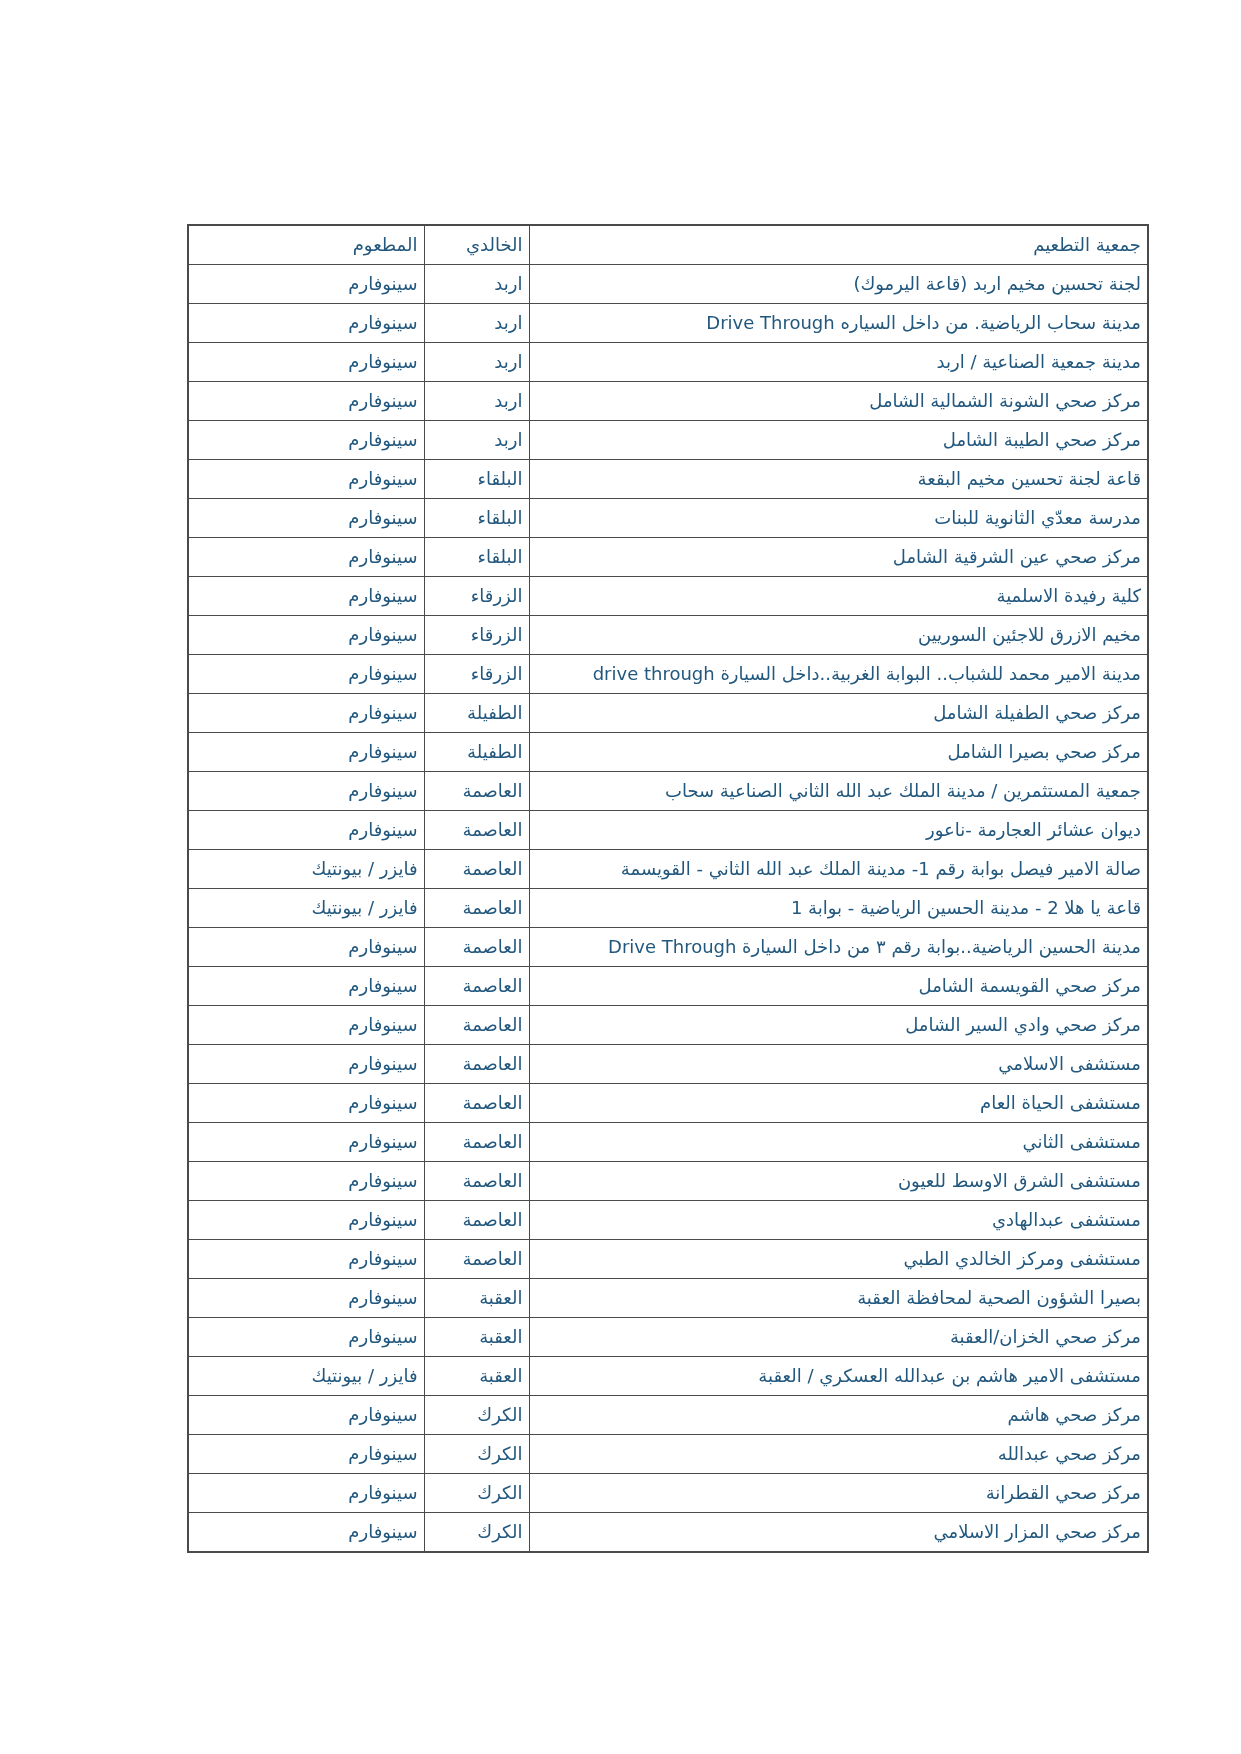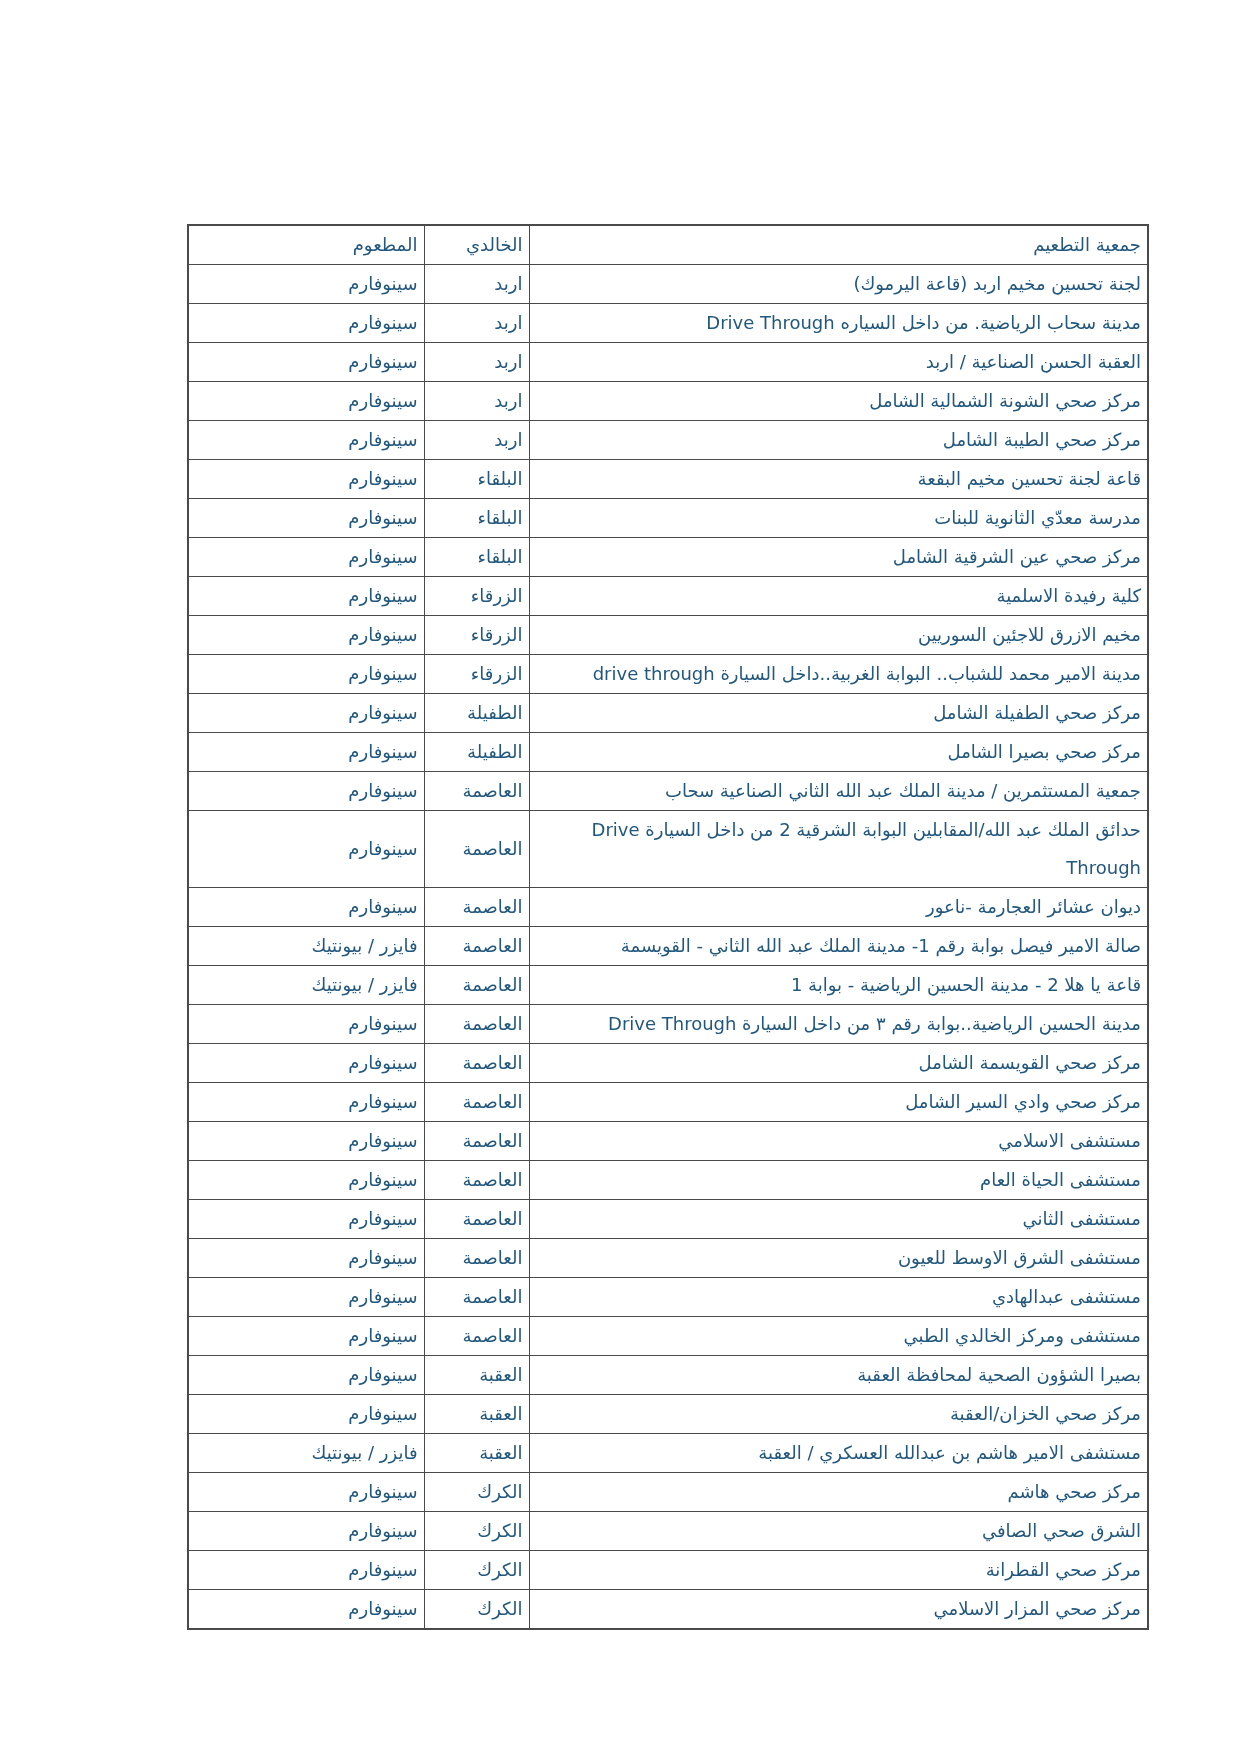--- a/index.html
+++ b/index.html
@@ -71,7 +71,7 @@
           <td>سينوفارم</td>
         </tr>
         <tr>
-          <td>العقبة الحسن الصناعية / اربد</td>
+          <td>مدينة جمعية الصناعية / اربد</td>
           <td>اربد</td>
           <td>سينوفارم</td>
         </tr>

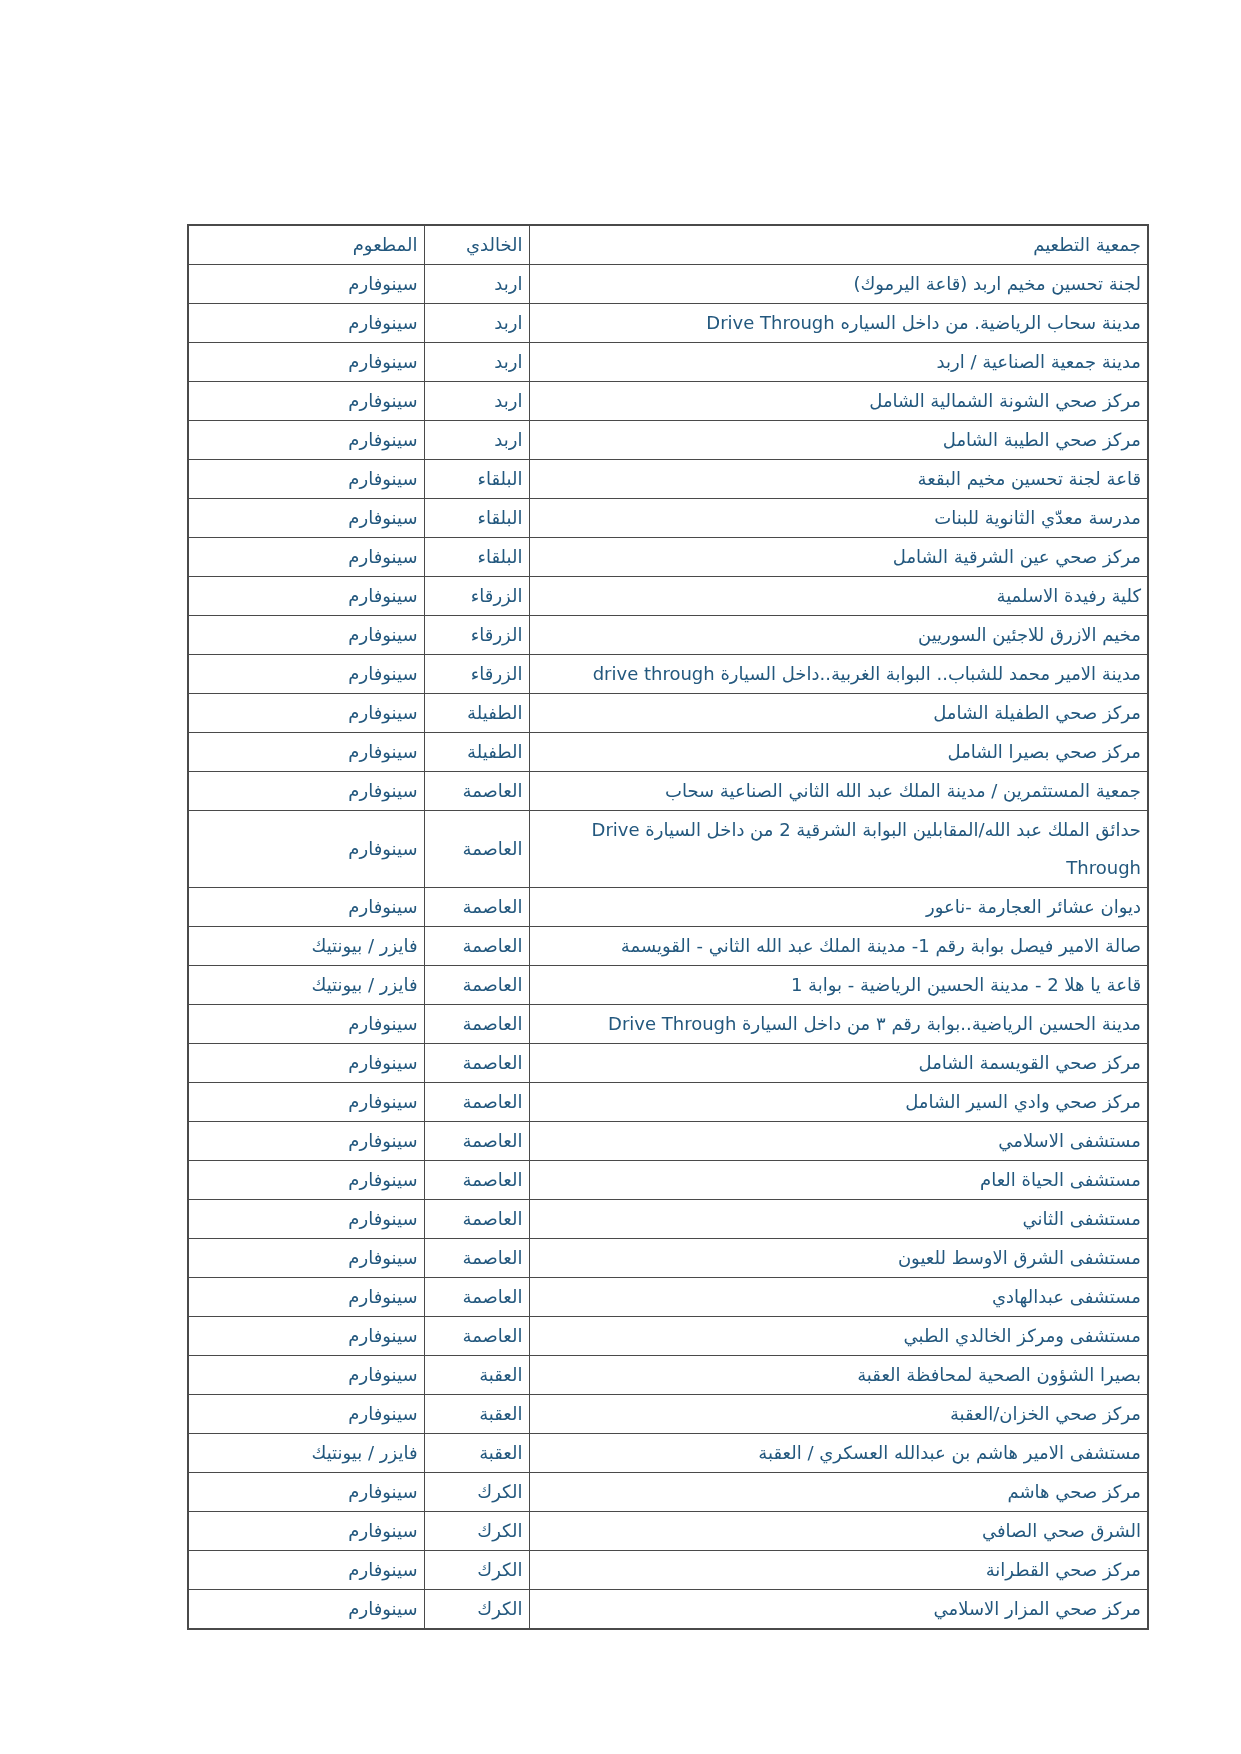--- a/index.html
+++ b/index.html
@@ -131,11 +131,6 @@
           <td>سينوفارم</td>
         </tr>
         <tr>
-          <td>حدائق الملك عبد الله/المقابلين البوابة الشرقية 2 من داخل السيارة Drive Through</td>
-          <td>العاصمة</td>
-          <td>سينوفارم</td>
-        </tr>
-        <tr>
           <td>ديوان عشائر العجارمة -ناعور</td>
           <td>العاصمة</td>
           <td>سينوفارم</td>

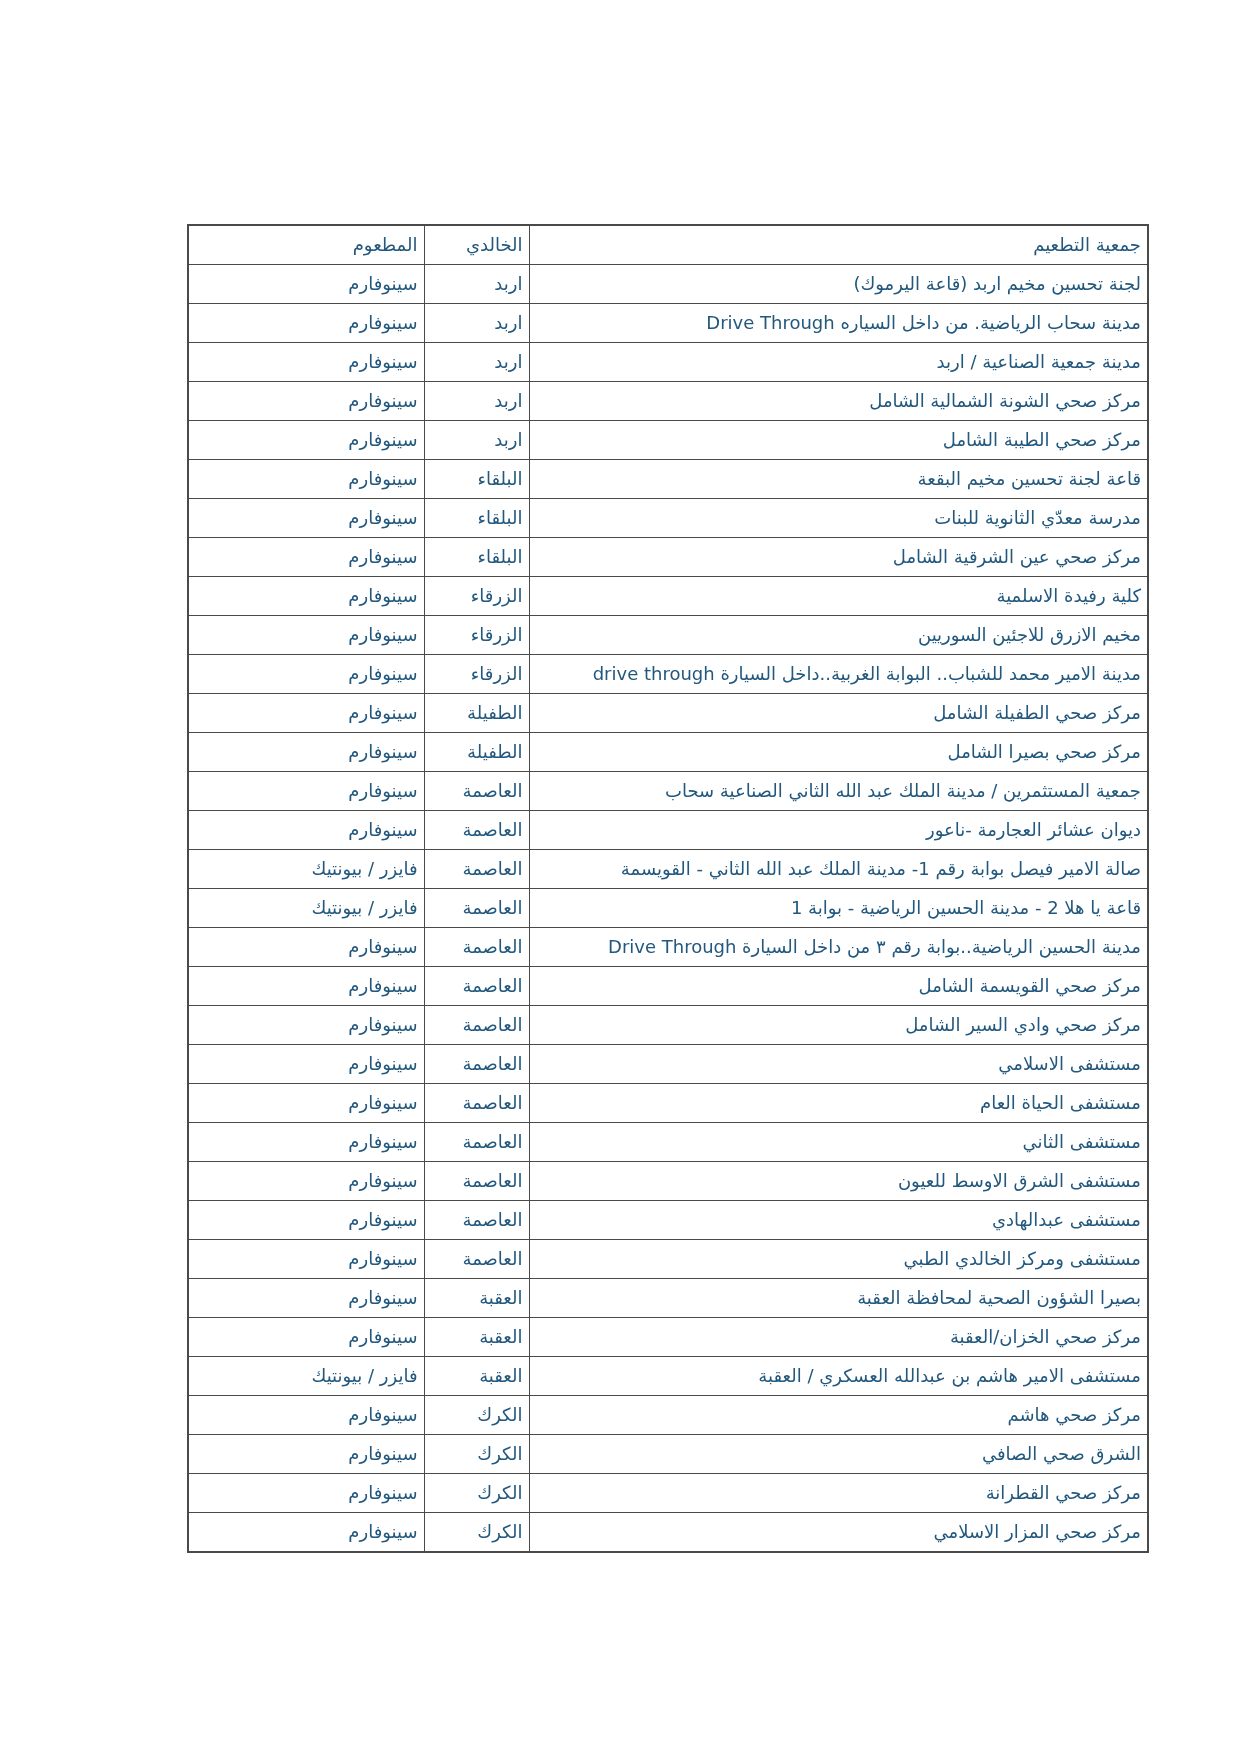--- a/index.html
+++ b/index.html
@@ -211,7 +211,7 @@
           <td>سينوفارم</td>
         </tr>
         <tr>
-          <td>الشرق صحي الصافي</td>
+          <td>مركز صحي عبدالله</td>
           <td>الكرك</td>
           <td>سينوفارم</td>
         </tr>

